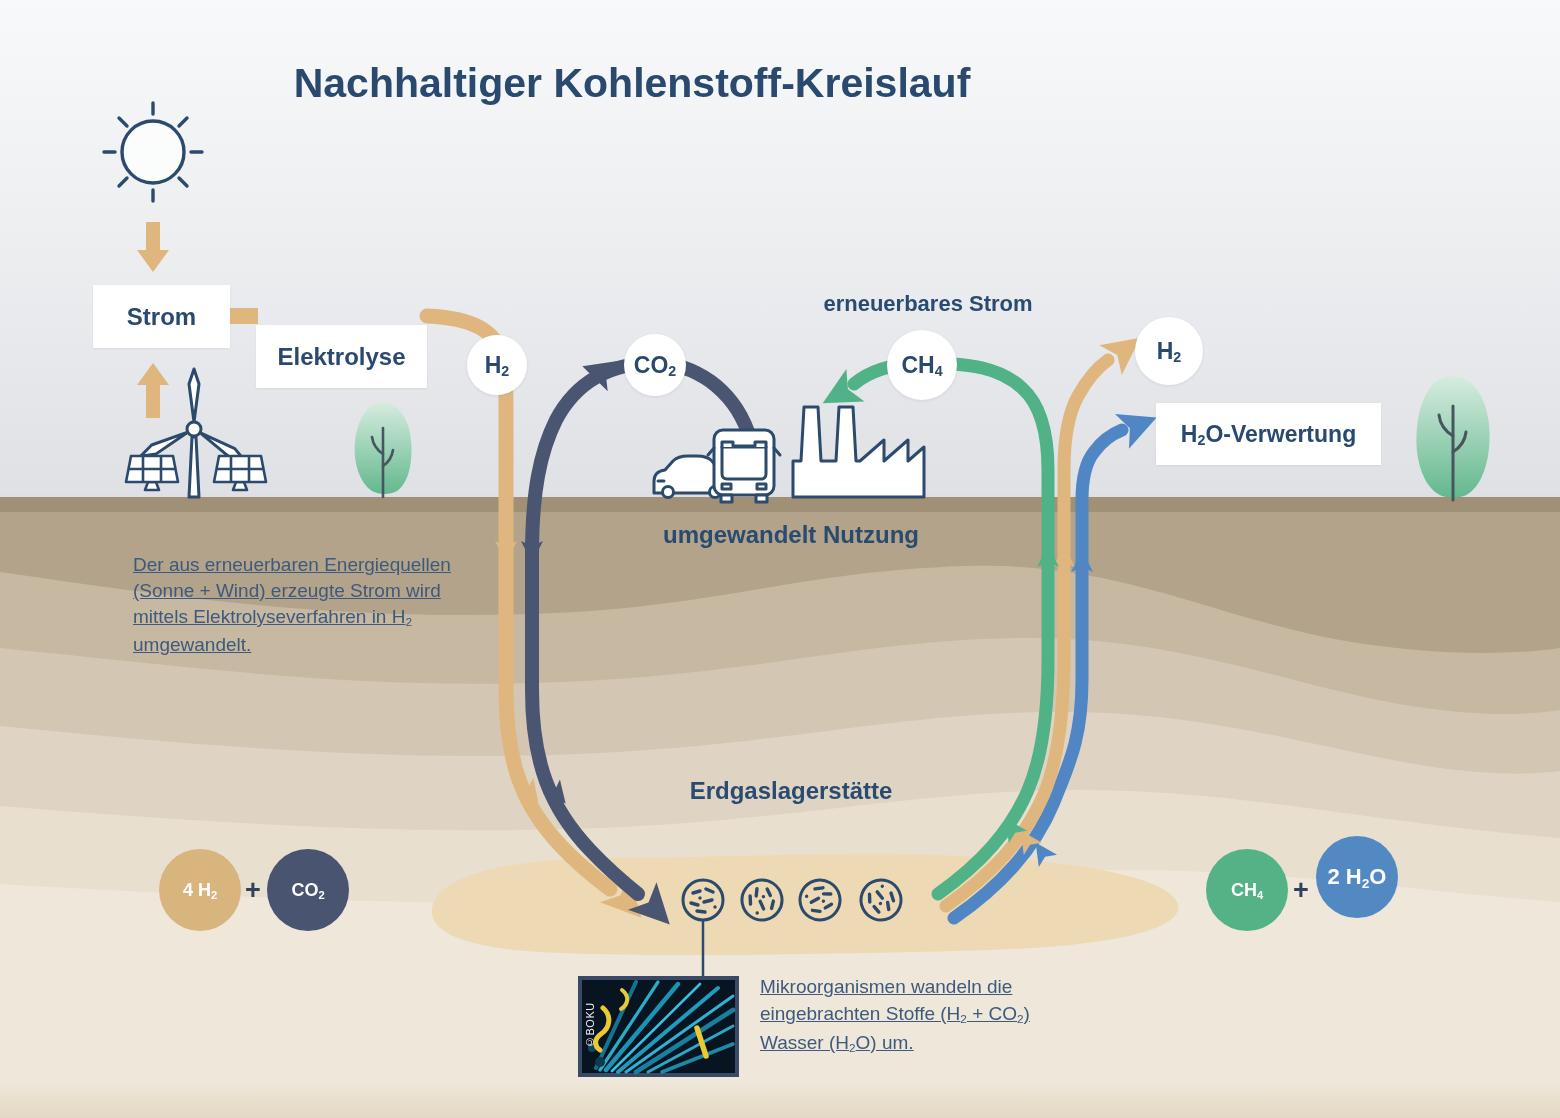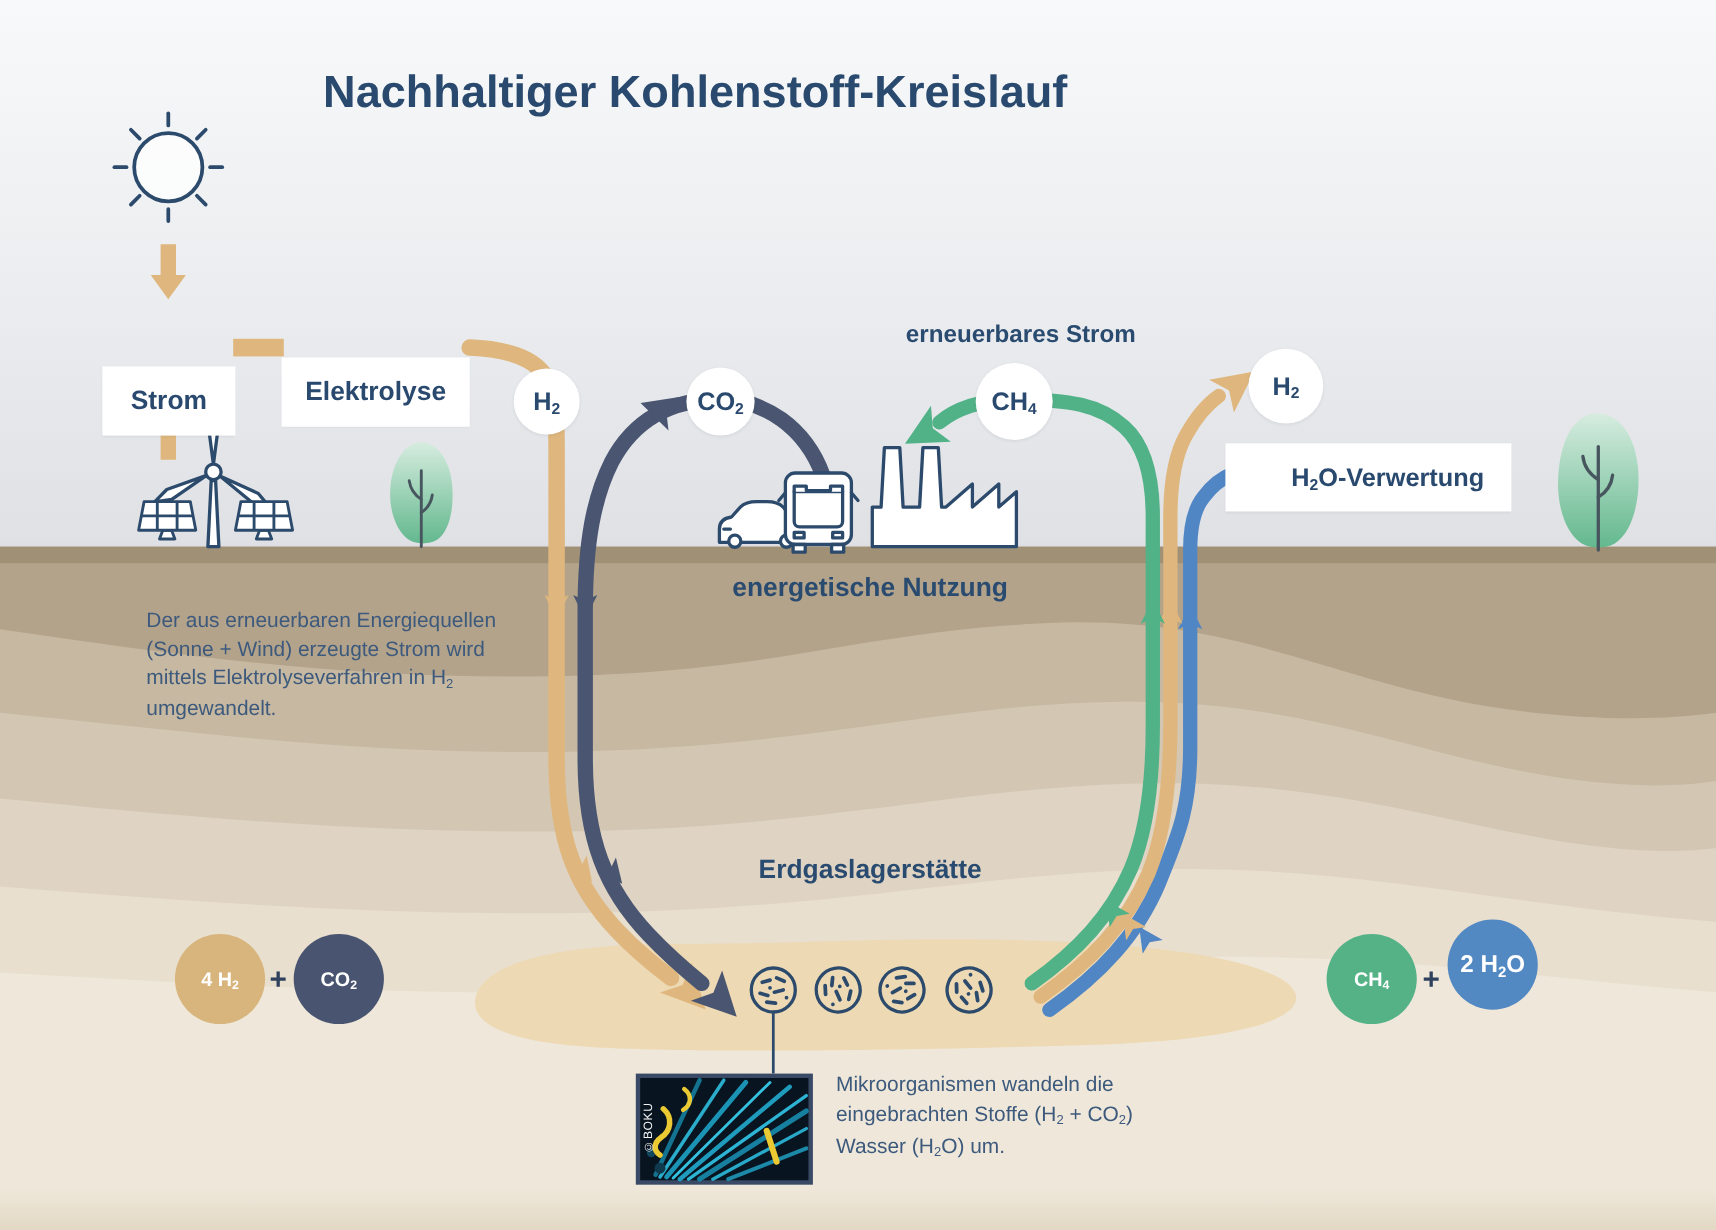--- a/index.html
+++ b/index.html
@@ -277,7 +277,7 @@
 
   <div class="abs title">Nachhaltiger Kohlenstoff-Kreislauf</div>
 
-  <div class="abs flowbox" style="left:93px; top:285px; width:121px; height:63px; font-size:24px;margin-top:48px;">
+  <div class="abs flowbox" style="left:93px; top:285px; width:137px; height:63px; font-size:24px;">
     <span>Strom</span>
   </div>
 

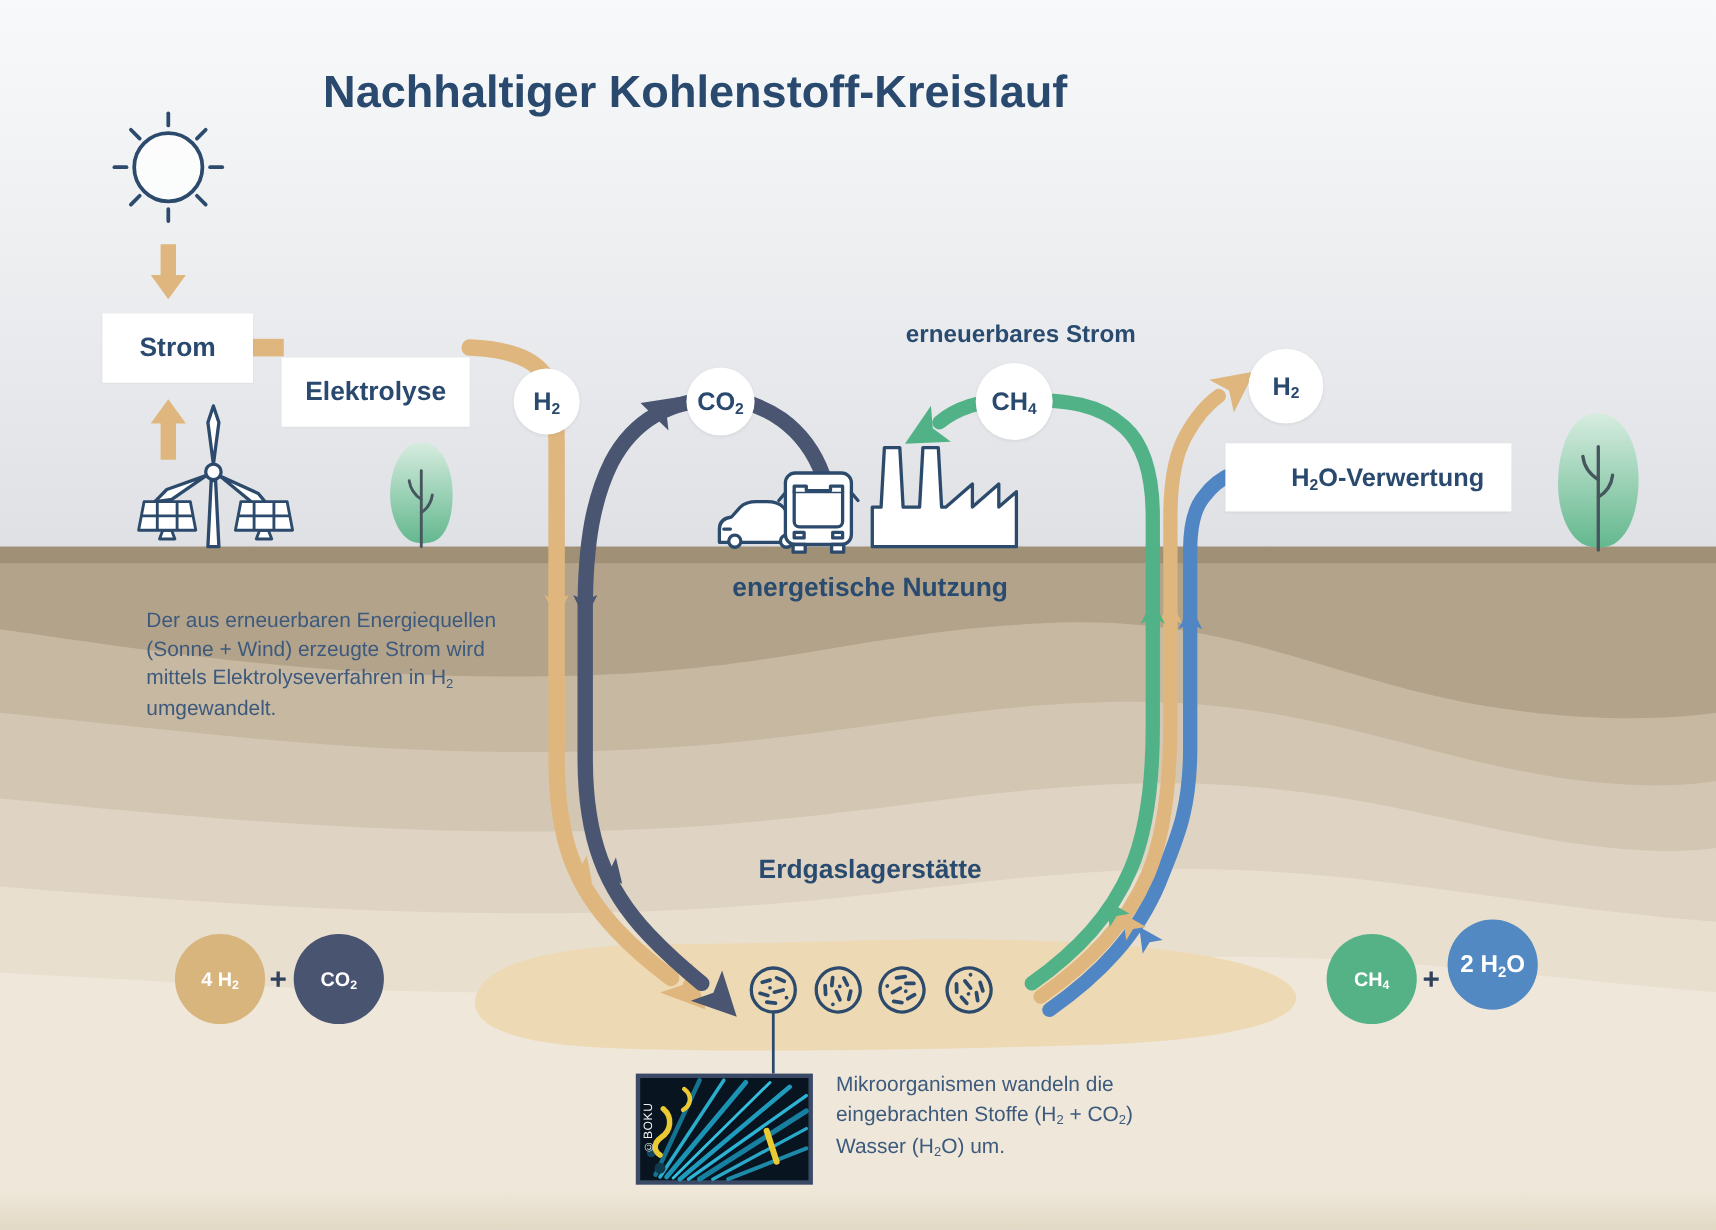--- a/index.html
+++ b/index.html
@@ -285,7 +285,7 @@
     <span>Elektrolyse</span>
   </div>
 
-  <div class="abs flowbox" style="left:1114px; top:403px; width:225px; height:62px; font-size:23px;padding-left:35px;">
+  <div class="abs flowbox" style="left:1156px; top:403px; width:225px; height:62px; font-size:23px;">
     <span><span>H</span><span class="sub">2</span><span>O-Verwertung</span></span>
   </div>
 

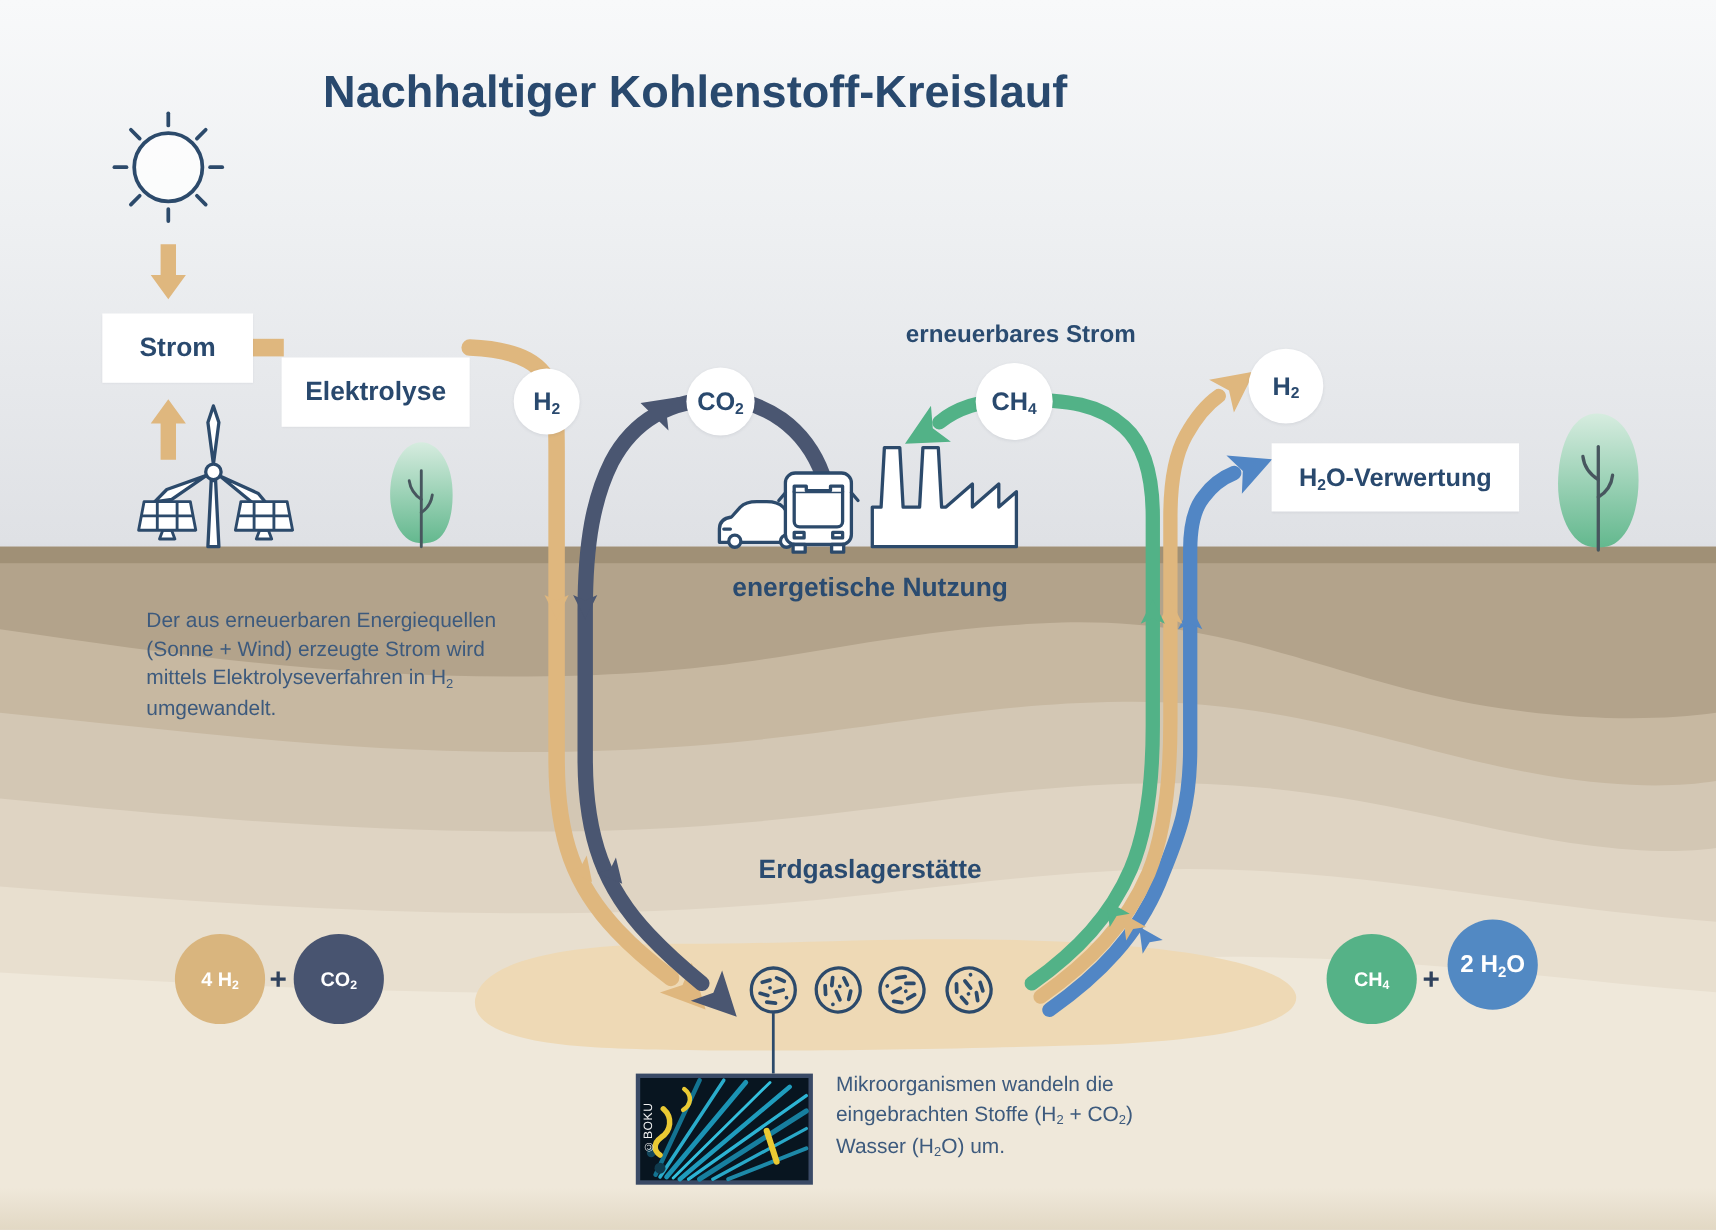--- a/index.html
+++ b/index.html
@@ -307,7 +307,7 @@
 
   <div class="seclabel" style="left:808px; top:291px; width:240px; font-size:22px;">erneuerbares Strom</div>
 
-  <div class="seclabel" style="left:661px; top:521px; width:260px; font-size:24px;">energetische Nutzung</div>
+  <div class="seclabel" style="left:661px; top:521px; width:260px; font-size:24px;">umgewandelt Nutzung</div>
 
   <div class="seclabel" style="left:661px; top:777px; width:260px; font-size:24px;">Erdgaslagerstätte</div>
 

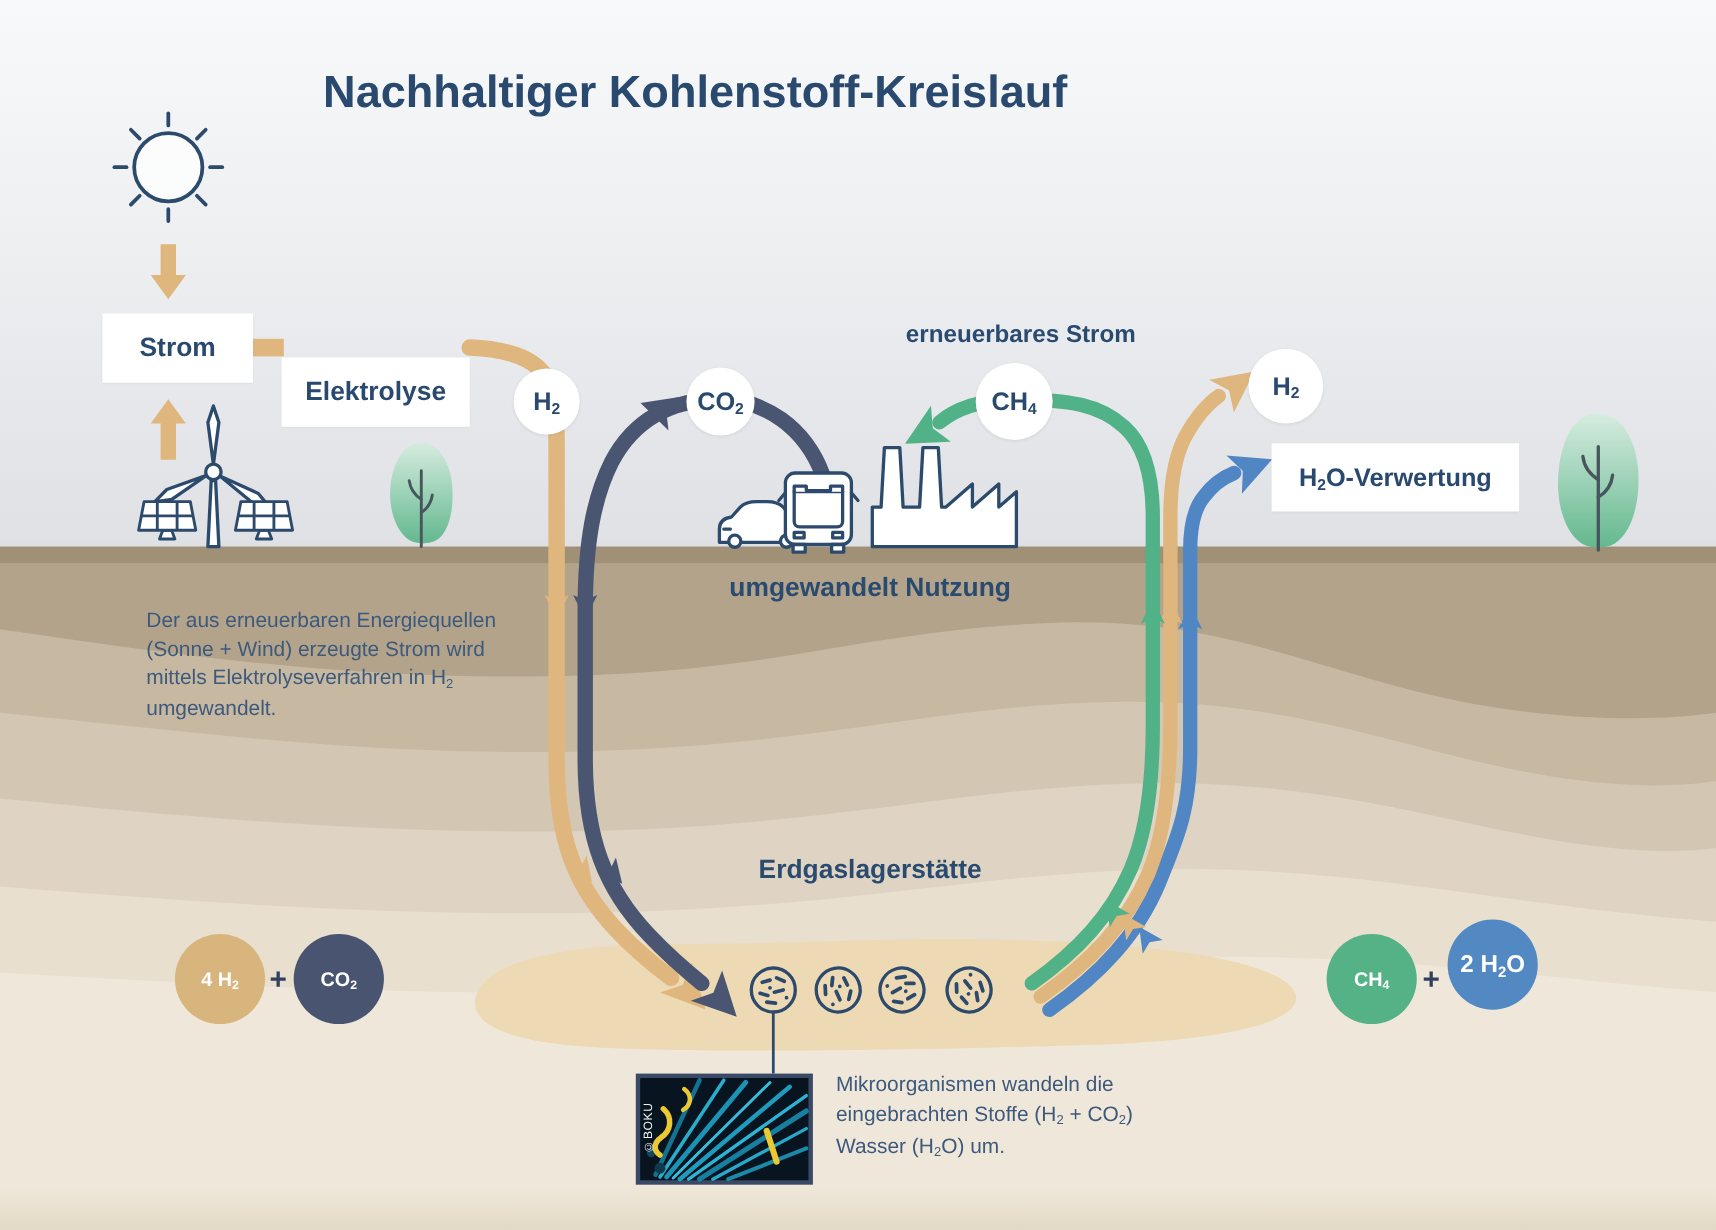--- a/index.html
+++ b/index.html
@@ -31,7 +31,7 @@
   }
   .plus { position:absolute; width:32px; text-align:center; font-size:27px; font-weight:700; color:#2f415c; }
   .seclabel { position:absolute; font-weight:700; color:#2a4b70; text-align:center; }
-  .para { position:absolute; color:#3d5a7d; font-size:19px; line-height:26px; }
+  .para { position:absolute; color:#3d5a7d; font-size:19px; line-height:26px;text-decoration:underline; }
   .para .line { white-space:nowrap; }
   .sub { font-size:0.62em; position:relative; bottom:-0.28em; }
   .credit {

